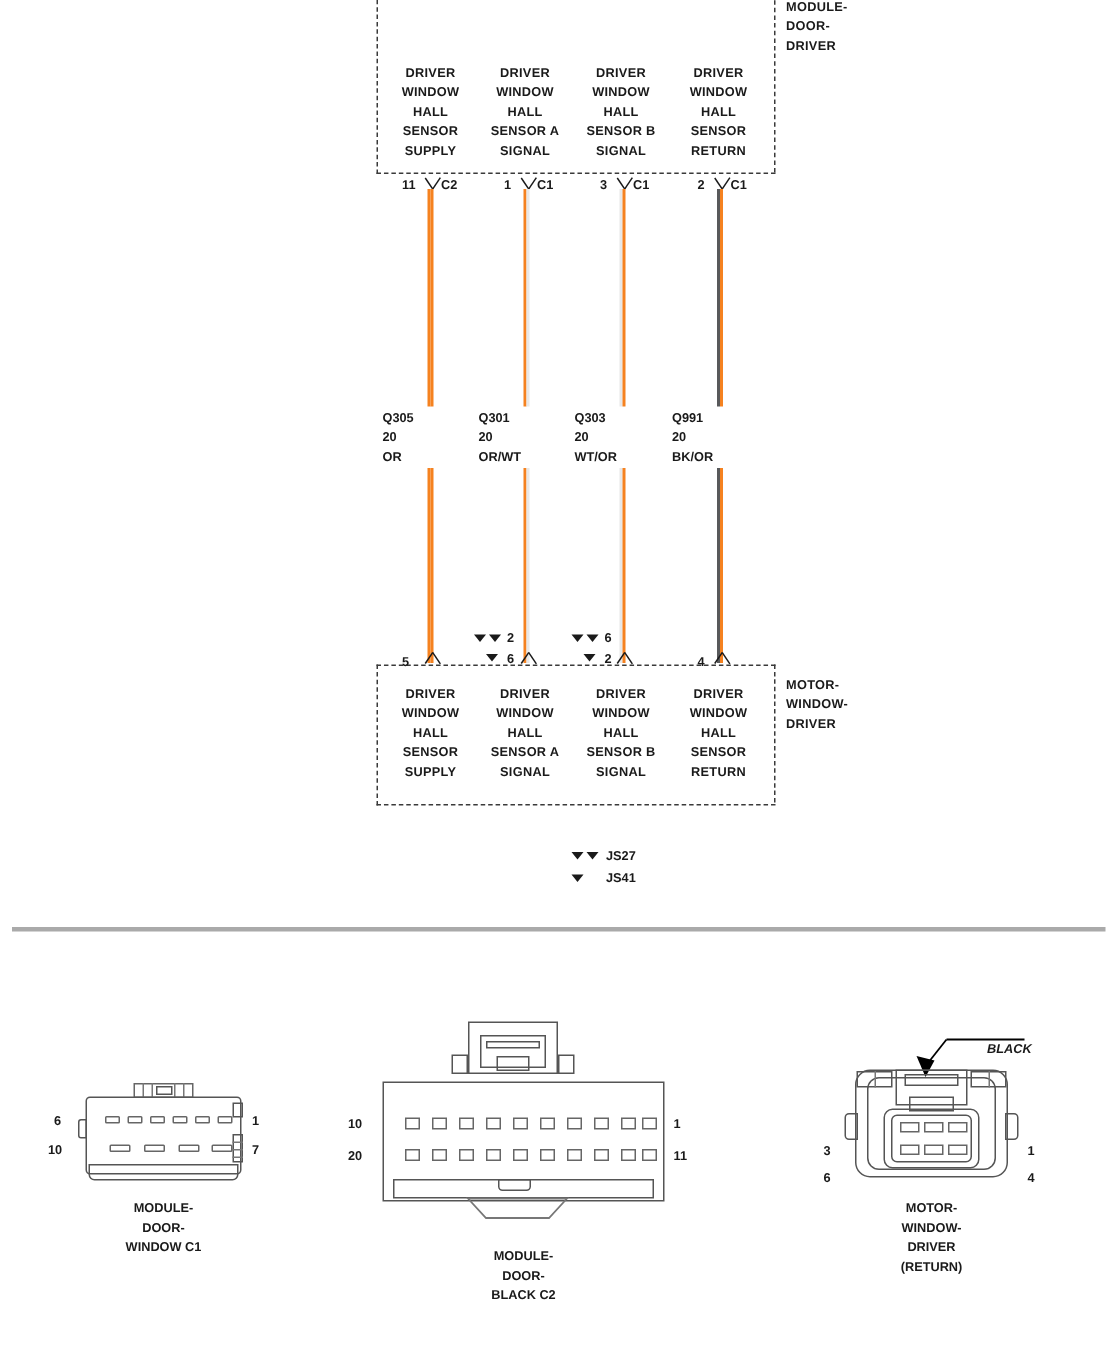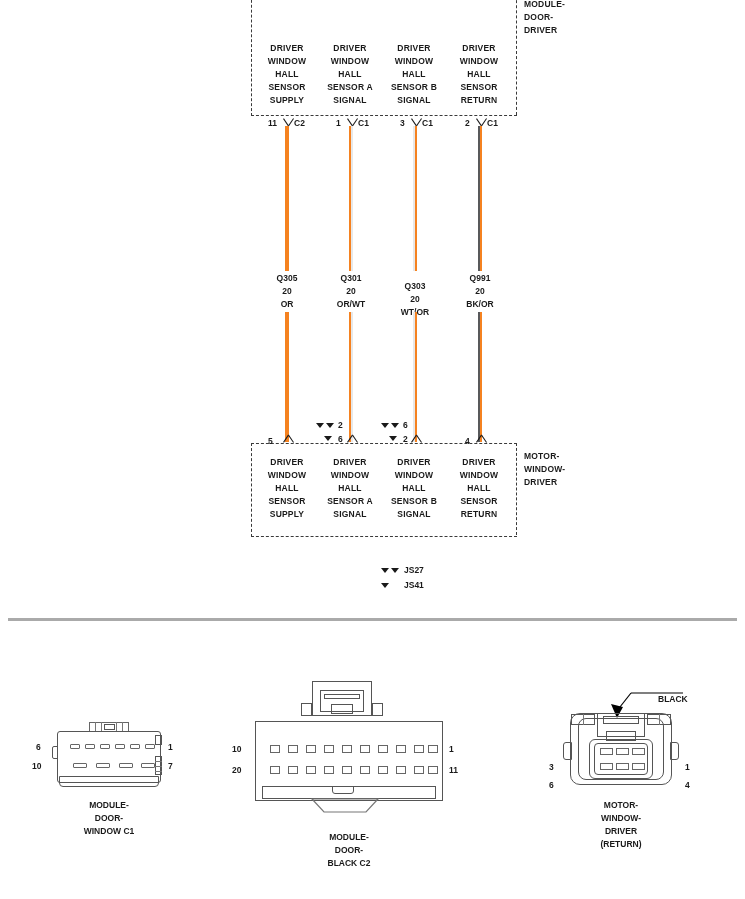--- a/index.html
+++ b/index.html
@@ -12,7 +12,7 @@
   .lbl{font-size:8.5px;letter-spacing:.2px;text-align:center;line-height:13px;font-weight:bold;color:#1a1a1a;}
   .lbl-left{text-align:left;}
   .pin{font-size:8.5px;font-weight:bold;color:#1a1a1a;}
-  .wirelbl{font-size:8.5px;text-align:center;line-height:13px;font-weight:bold;color:#1a1a1a;}
+  .wirelbl{font-size:8.5px;text-align:left;line-height:13px;font-weight:bold;color:#1a1a1a;}
   .cname{font-size:8.5px;font-weight:bold;line-height:13px;color:#1a1a1a;}
   .dash-top{border-bottom:1.4px dashed #3a3a3a;border-left:1.4px dashed #3a3a3a;border-top:none;border-right:none;}
   .dash-bot{border-top:1.4px dashed #3a3a3a;border-left:1.4px dashed #3a3a3a;border-bottom:1.4px dashed #3a3a3a;border-right:none;}

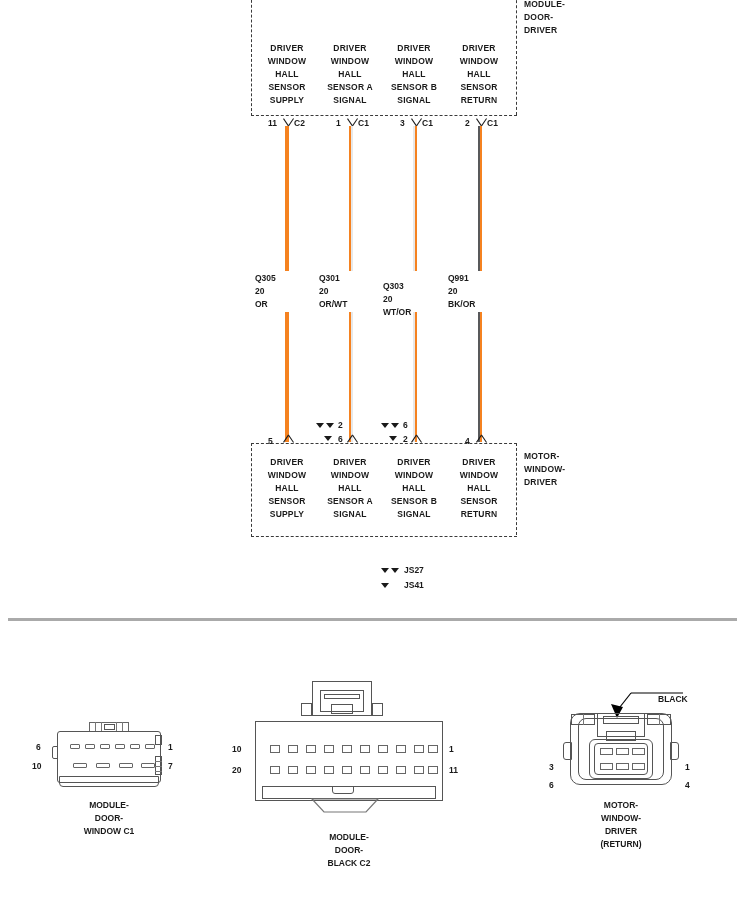--- a/index.html
+++ b/index.html
@@ -135,7 +135,7 @@
   <div>20</div>
   <div>OR/WT</div>
 </div>
-<div class="abs wirelbl" style="left:383px;top:280px;width:64px;">
+<div class="abs wirelbl" style="left:383px;top:272px;width:64px;">
   <div>Q303</div>
   <div>20</div>
   <div>WT/OR</div>

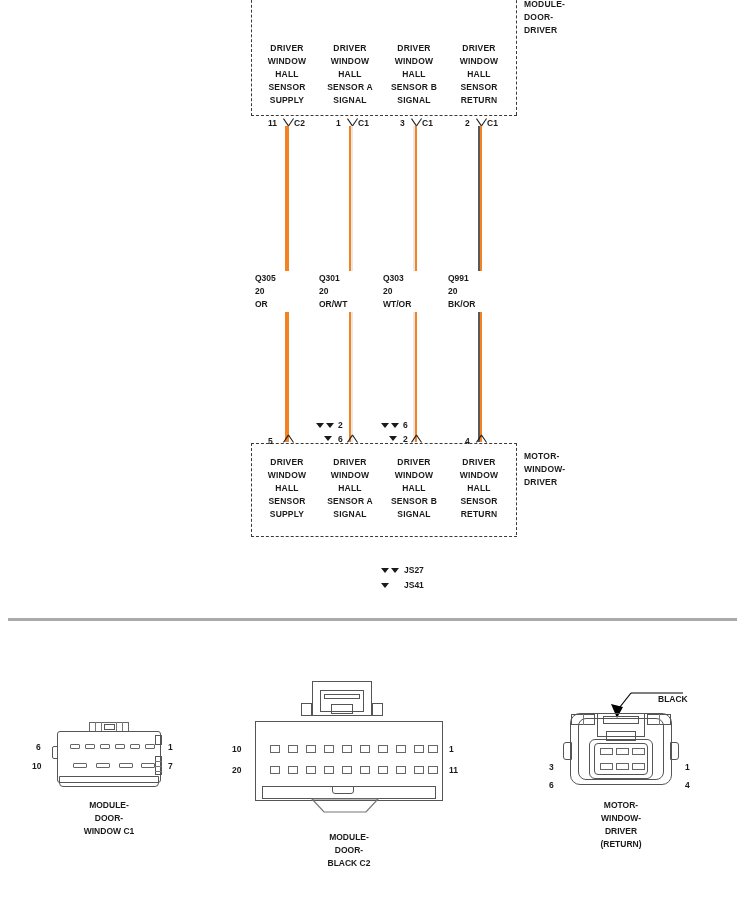--- a/index.html
+++ b/index.html
@@ -341,7 +341,7 @@
     <line x1="26" y1="3" x2="11" y2="22" stroke="#000" stroke-width="1.2"></line>
     <polygon points="12,28 6,14 18,17" fill="#000"></polygon>
   </svg>
-  <div class="abs pin" style="left:658px;top:694px;">BLACK</div>
+  <div class="abs pin" style="left:658px;top:694px;font-style:italic;">BLACK</div>
 
   <div class="cbody" style="left:570px;top:713px;width:102px;height:72px;border-radius:10px;"></div>
   <div class="cbody" style="left:578px;top:718px;width:86px;height:62px;border-radius:8px;"></div>

